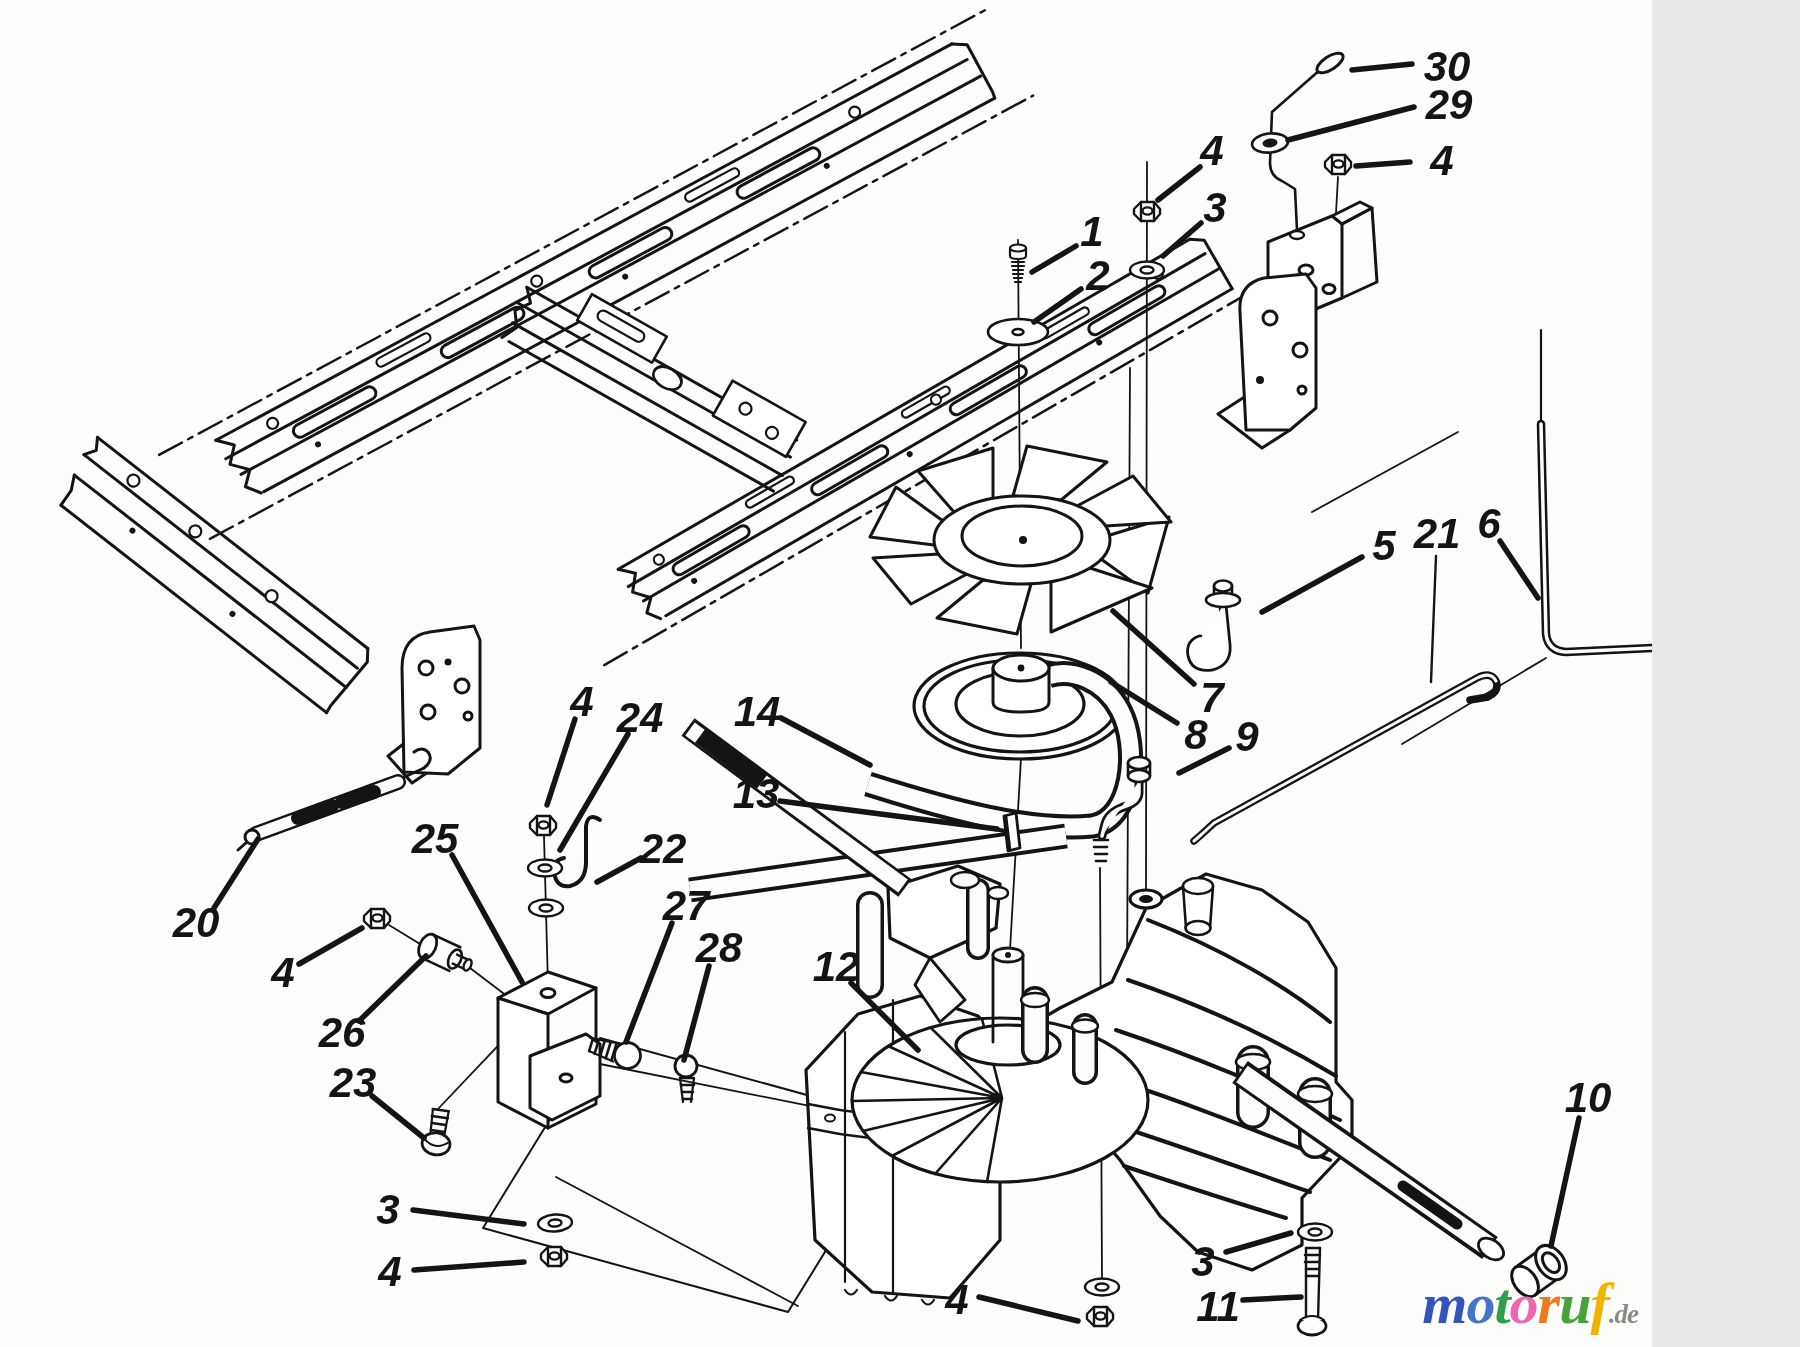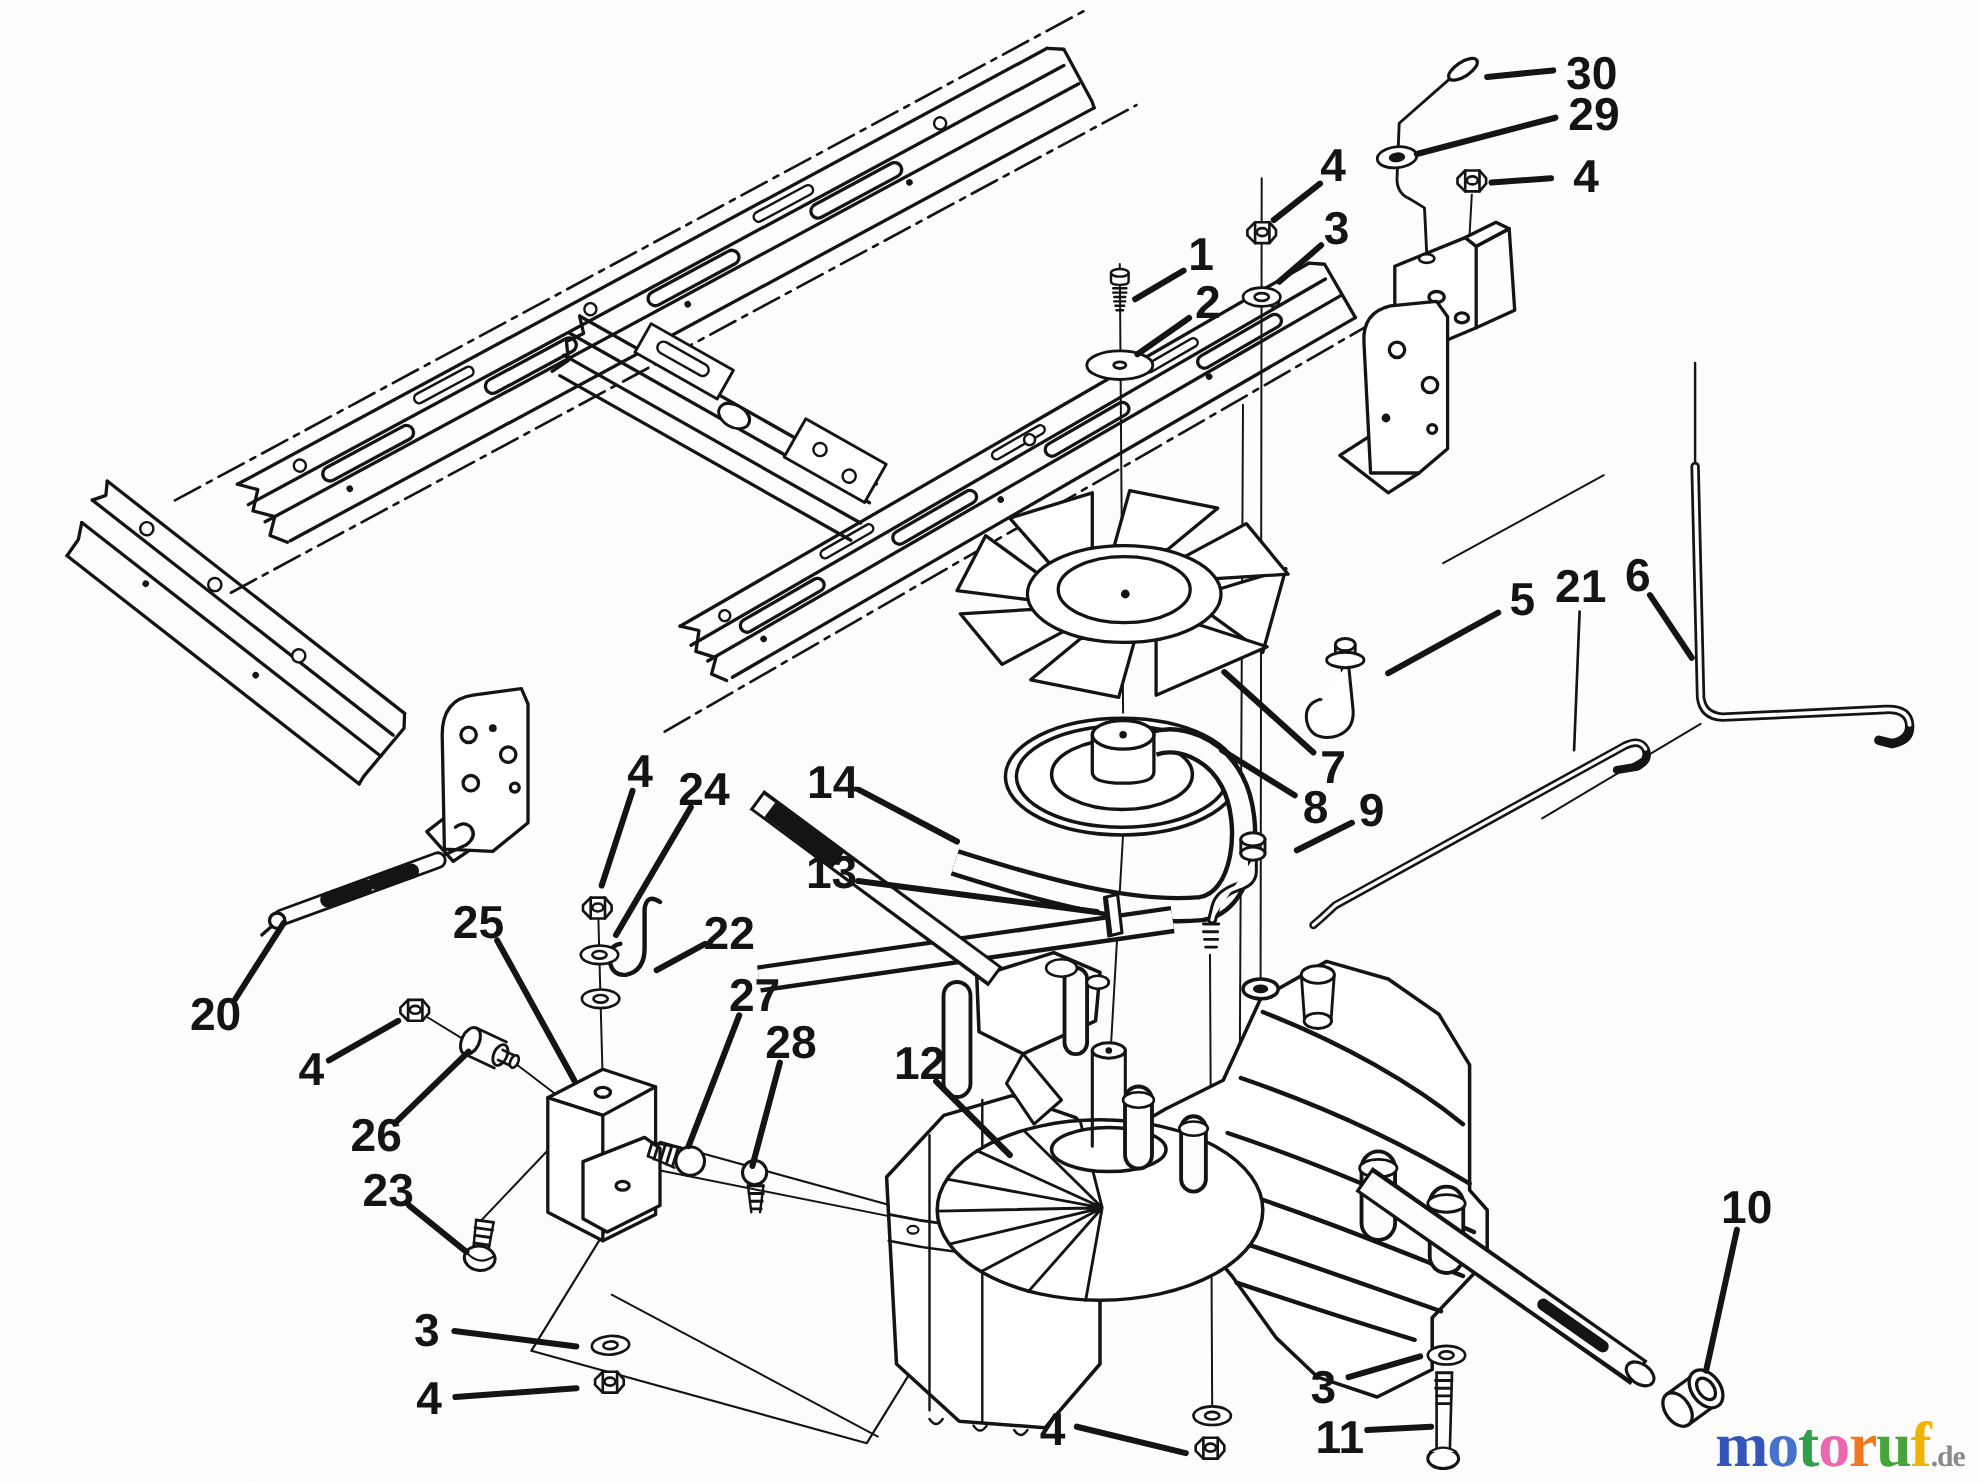--- a/index.html
+++ b/index.html
@@ -3,8 +3,8 @@
 <meta charset="utf-8">
 <style>
   html,body{margin:0;padding:0;background:#e8e8e8;}
-  .stage{position:relative;width:1800px;height:1347px;background:#fdfdfc;overflow:hidden;
-         font-family:"Liberation Sans", sans-serif;}
+  .stage{position:relative;width:1652px;height:1347px;background:#fdfdfc;overflow:hidden;
+         font-family:"Liberation Sans", sans-serif;font-style:italic;}
   svg{position:absolute;left:0;top:0;}
   svg *{vector-effect:none;}
   .callout-text{font-family:"Liberation Sans", sans-serif;font-weight:bold;font-size:42px;fill:#141414;}

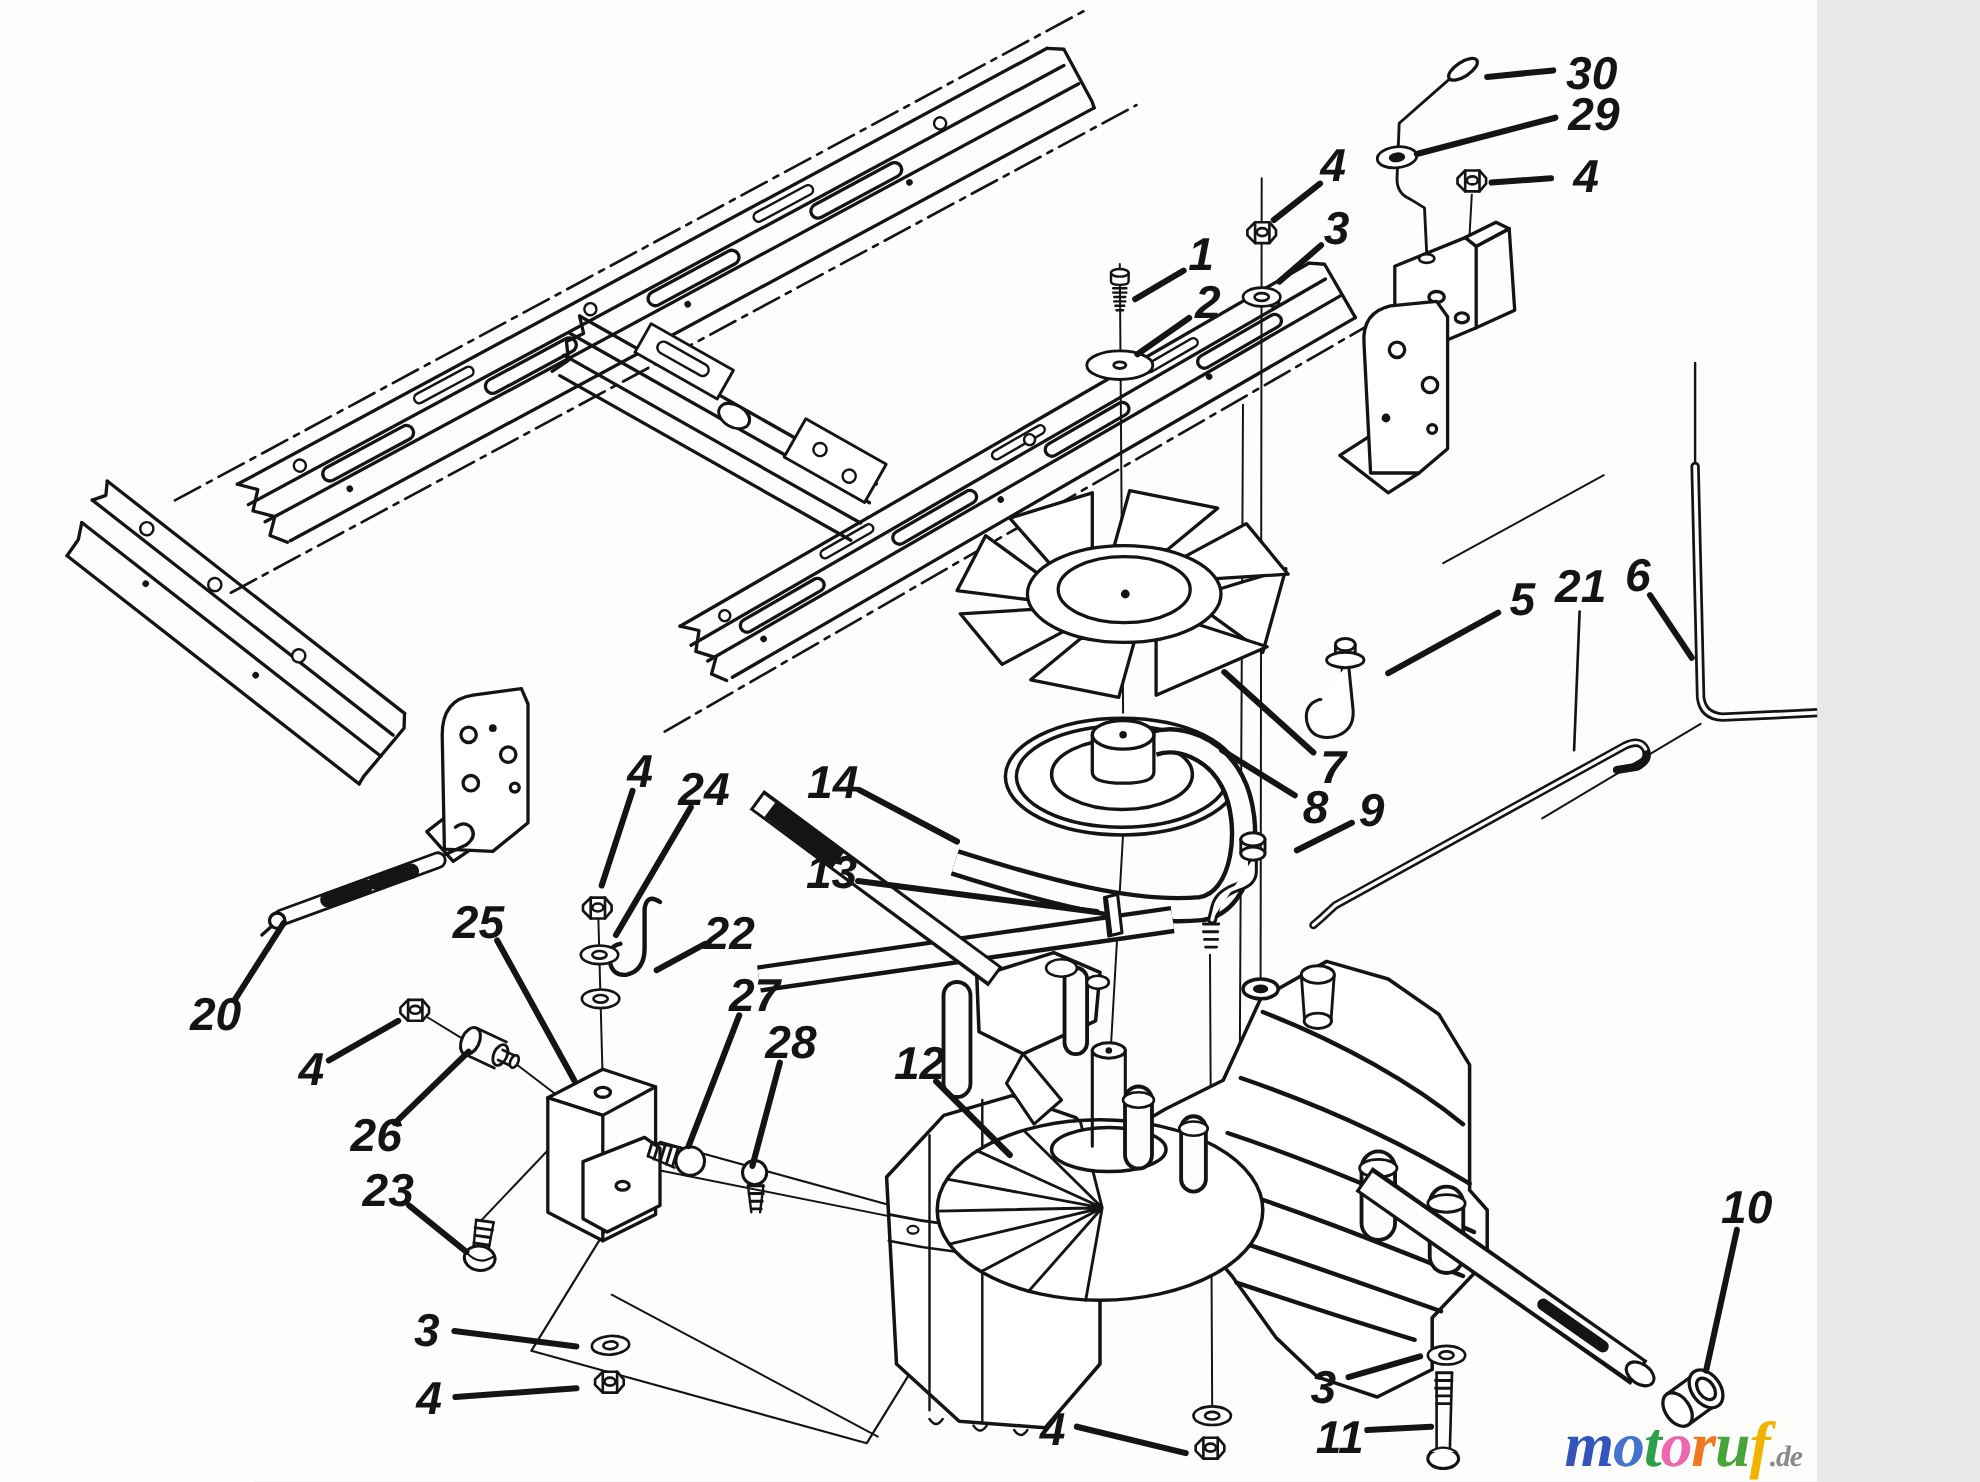--- a/index.html
+++ b/index.html
@@ -8,7 +8,7 @@
   svg{position:absolute;left:0;top:0;}
   svg *{vector-effect:none;}
   .callout-text{font-family:"Liberation Sans", sans-serif;font-weight:bold;font-size:42px;fill:#141414;}
-  #logo{position:absolute;right:14px;bottom:4px;font-family:"Liberation Serif", serif;
+  #logo{position:absolute;right:14px;bottom:14px;font-family:"Liberation Serif", serif;
         font-weight:bold;font-size:58px;letter-spacing:-1px;line-height:1;user-select:none;}
   #logo .suffix{font-size:27px;font-weight:bold;}
 </style>

